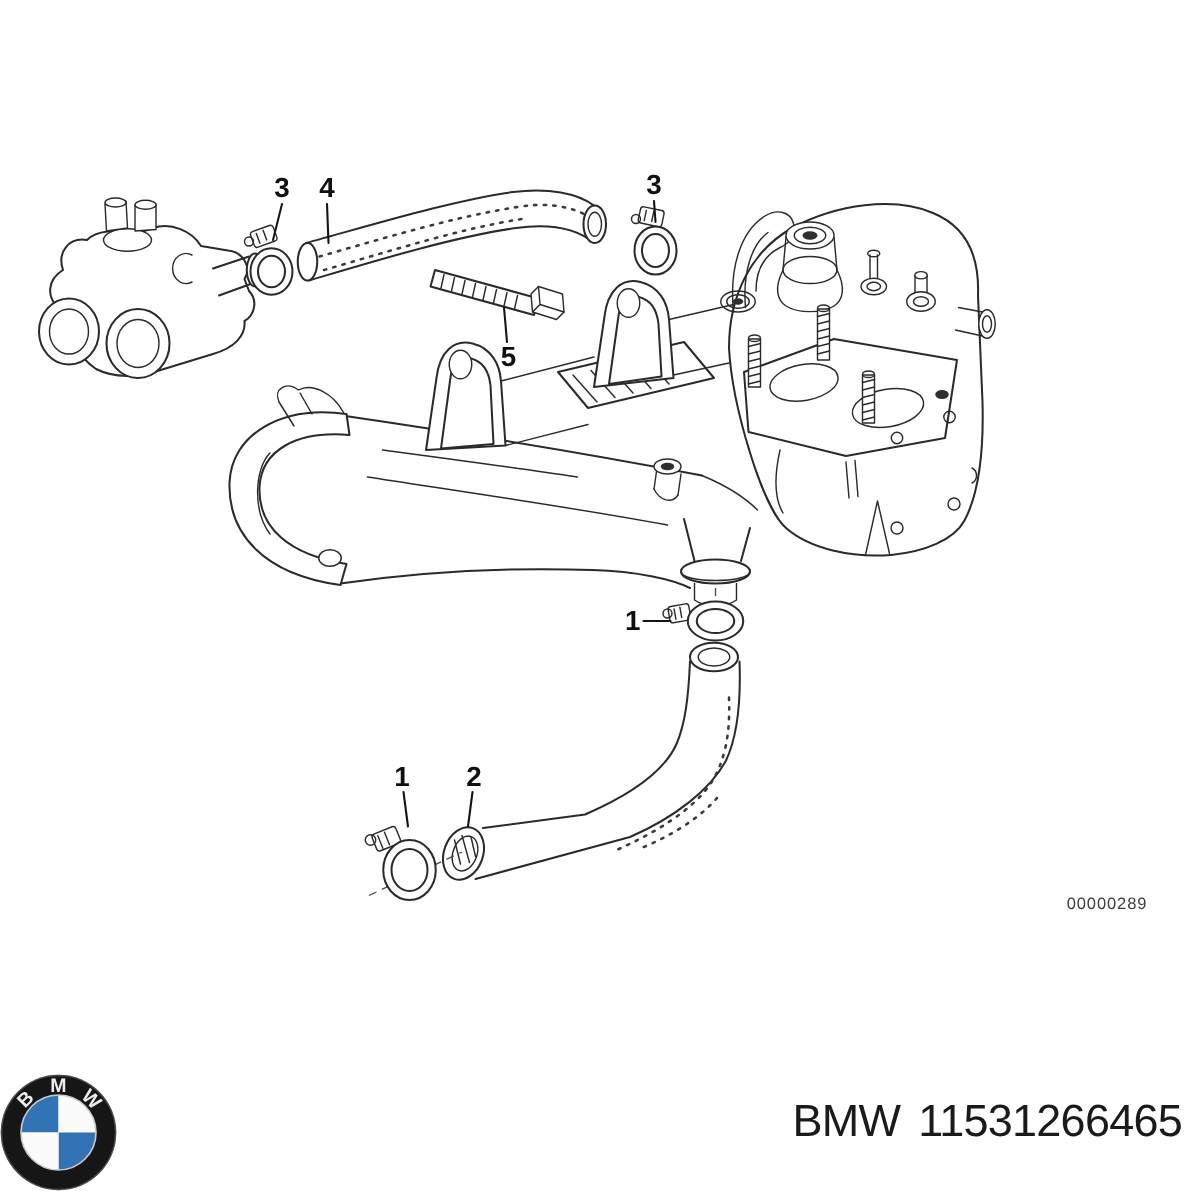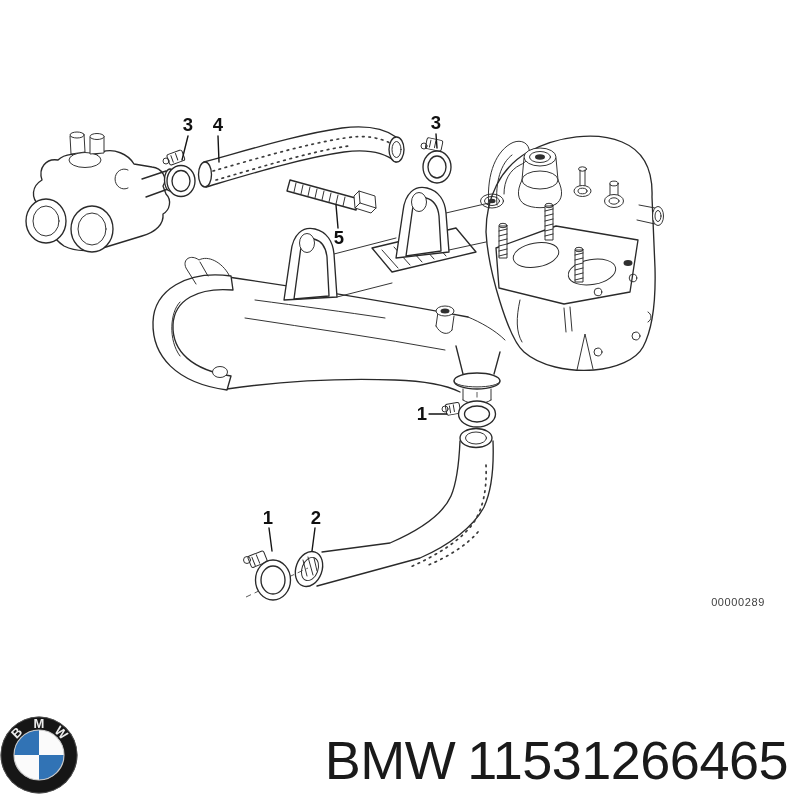--- a/index.html
+++ b/index.html
@@ -20,7 +20,7 @@
   
   .footer { position:absolute; left:0; top:700px; width:800px; height:100px; }
   .roundel { position:absolute; left:-1px; top:14px; }
-  .part-label { position:absolute; right:12px; top:33px; font-size:54px; line-height:1;
+  .part-label { position:absolute; right:12px; top:33px; font-size:30px; line-height:1;
                 letter-spacing:-0.5px; color:#1a1a1a; white-space:nowrap; font-weight:normal;margin-left:40px; }
   .part-label .sp { display:inline-block; width:12px; }
   .roundel text { font-family:"Liberation Sans", sans-serif; font-size:13px; font-weight:bold; }

